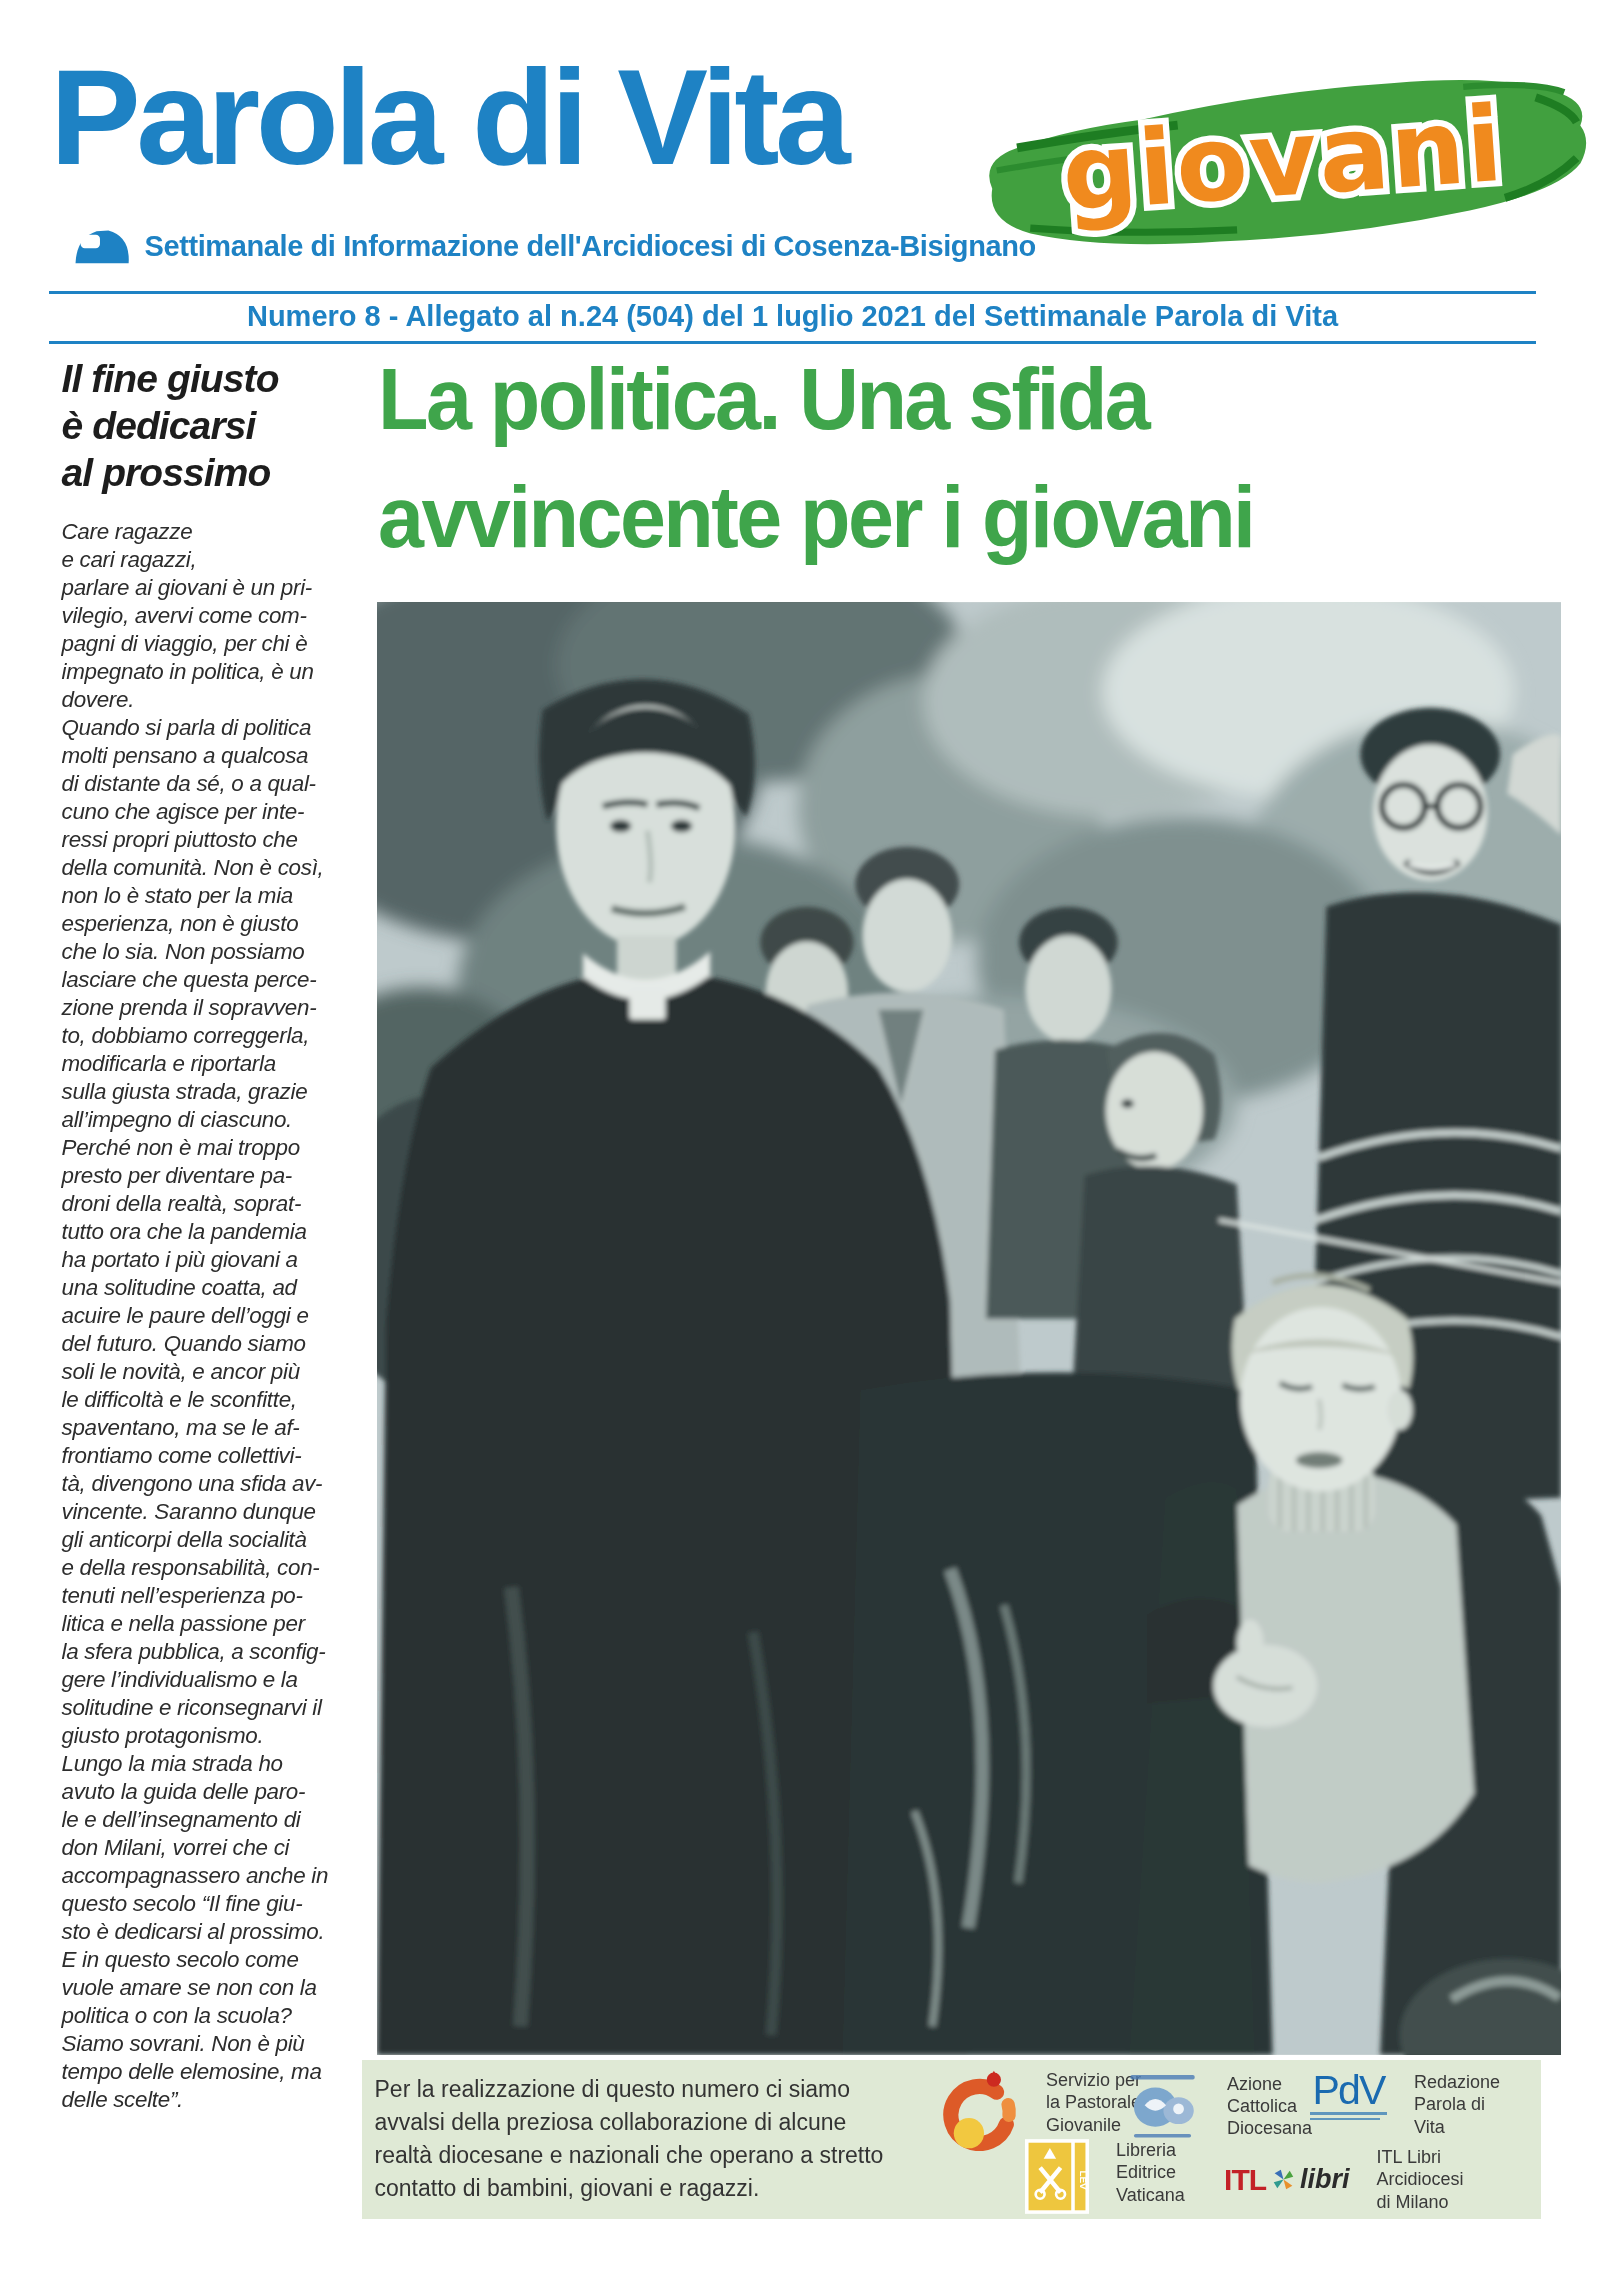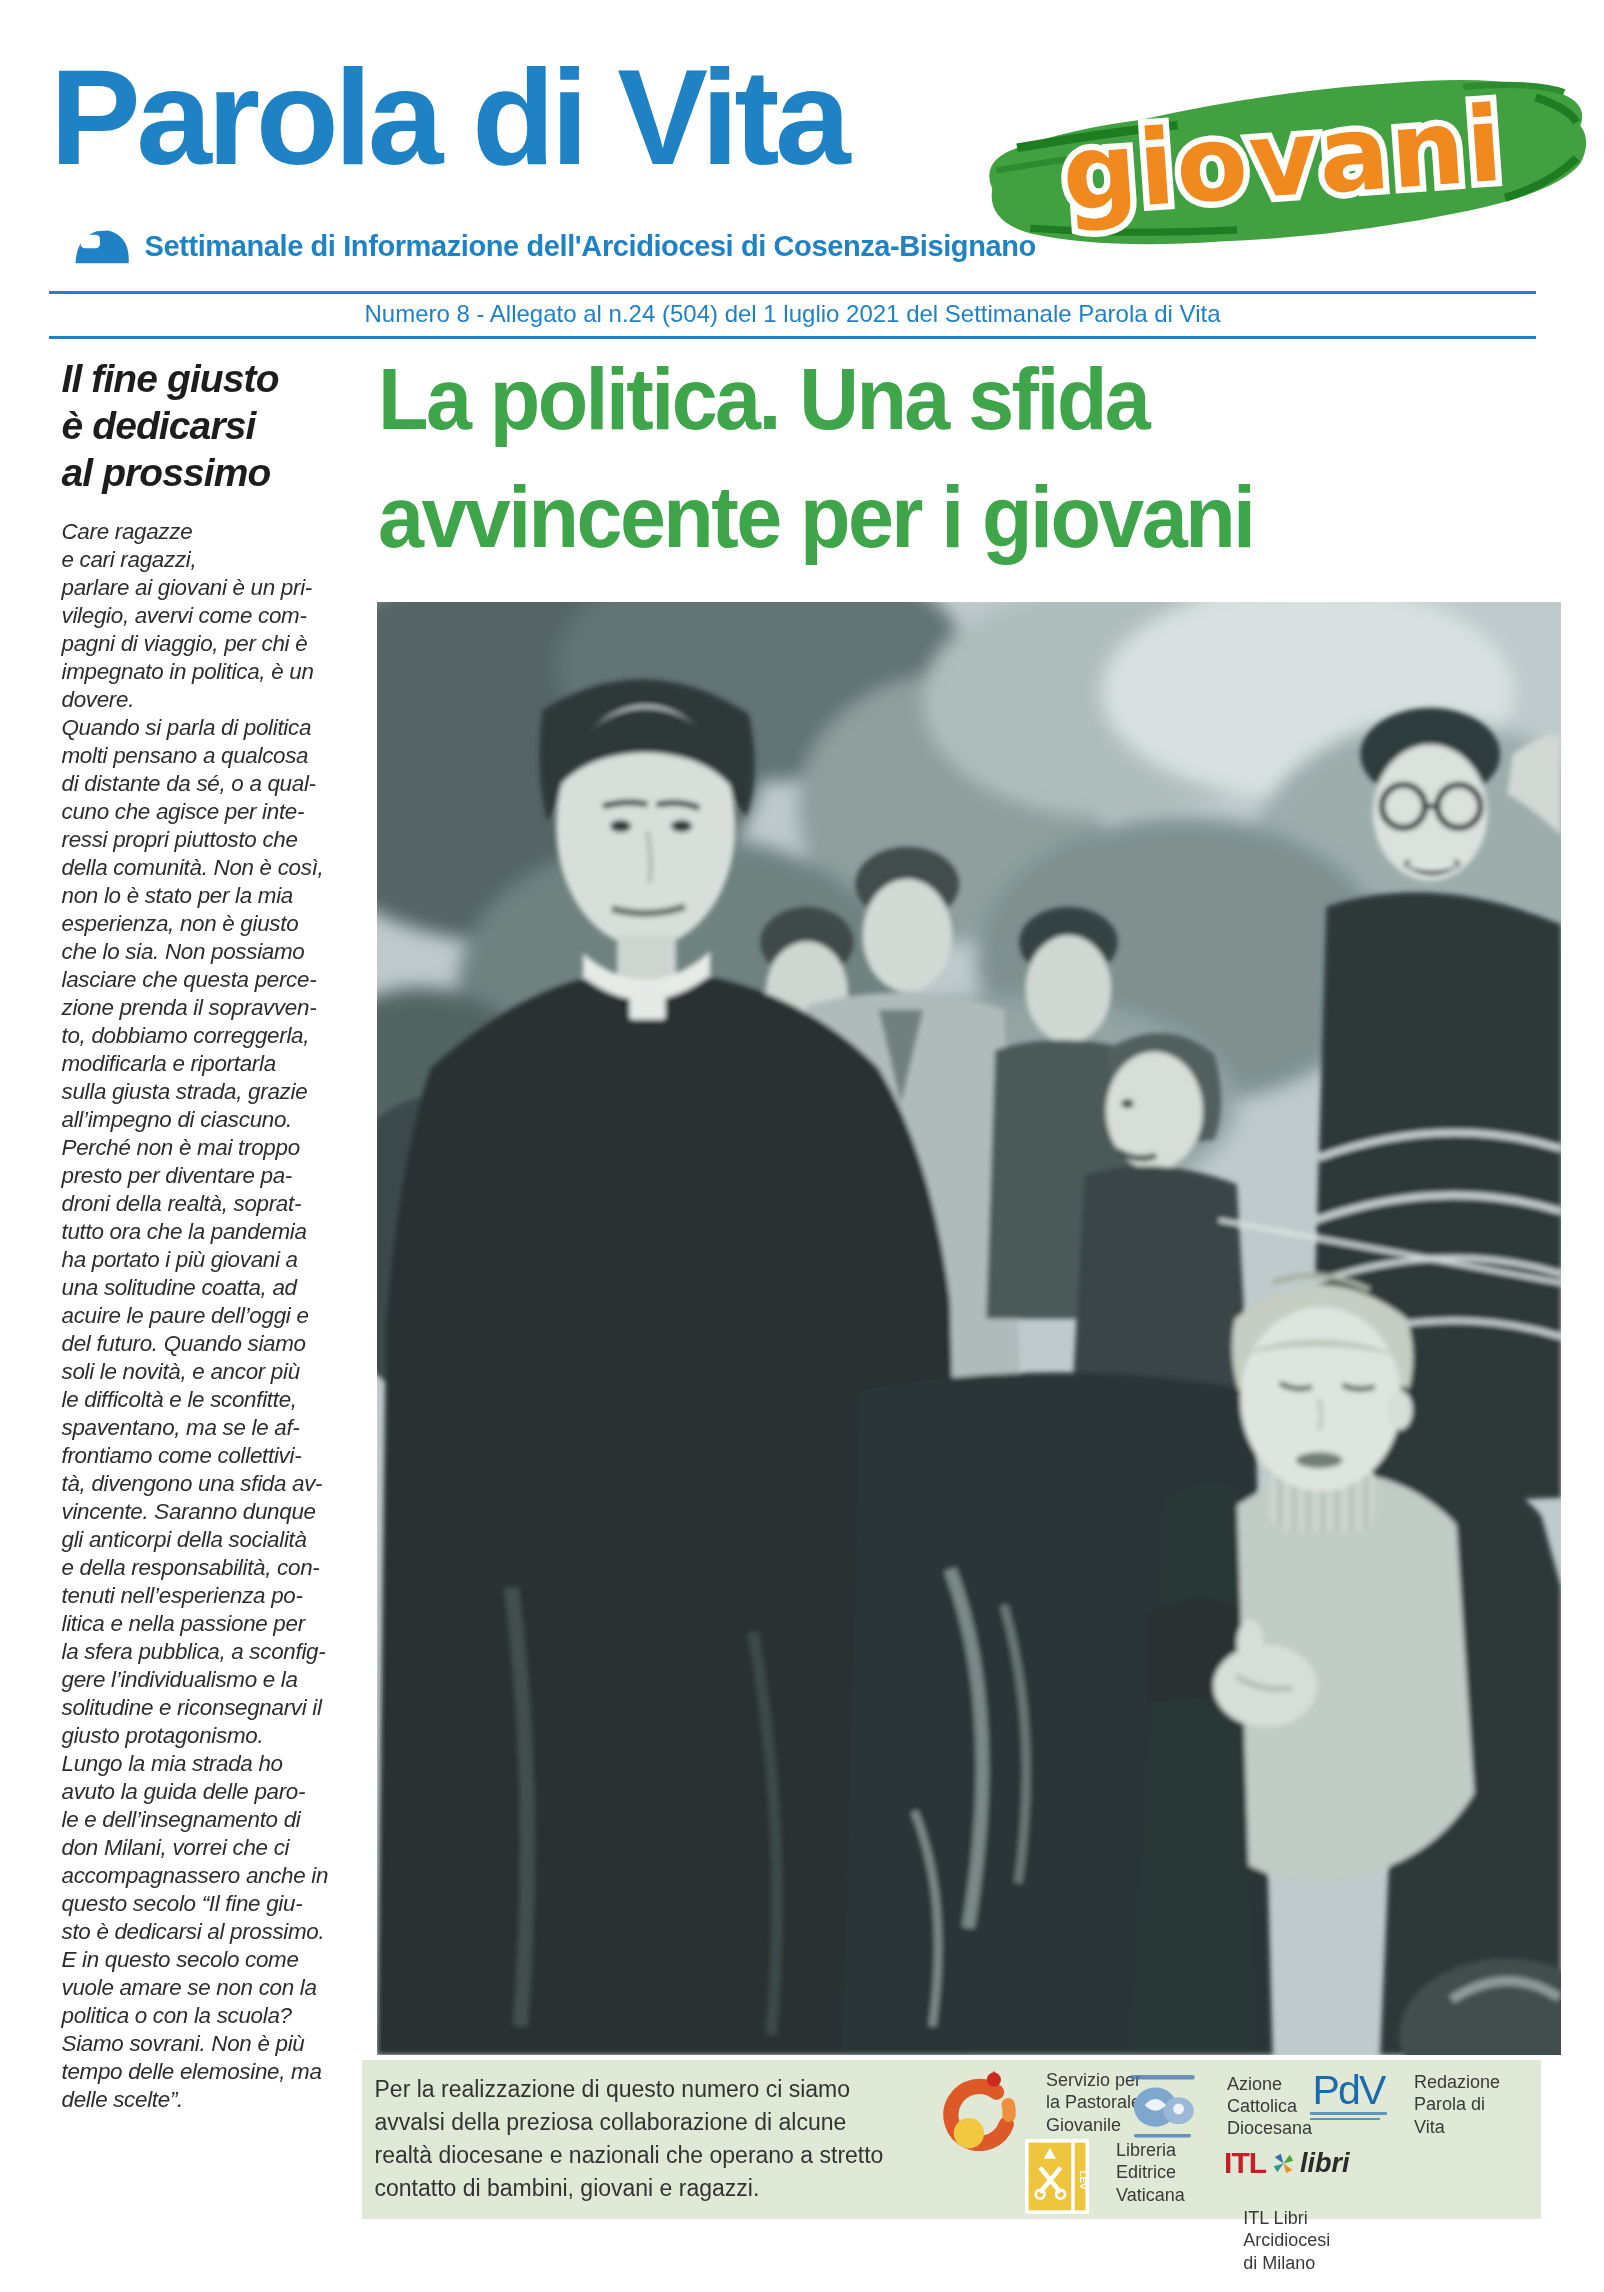--- a/index.html
+++ b/index.html
@@ -15,7 +15,7 @@
   .subtitle{font-size:29px;font-weight:bold;color:#1e82c4;letter-spacing:-0.4px;}
   .issue-bar{position:absolute;left:49px;top:291px;width:1487px;border-top:3.6px solid #1e82c4;
              border-bottom:3.6px solid #1e82c4;text-align:center;padding:6.3px 0 8px;z-index:4;}
-  .issue-bar span{font-size:24px;font-weight:normal;color:#1e82c4;}
+  .issue-bar span{font-size:29px;font-weight:bold;color:#1e82c4;}
 
   
   .left-col{position:absolute;left:49px;top:355px;width:328px;padding-left:12.5px;box-sizing:border-box;font-style:italic;}

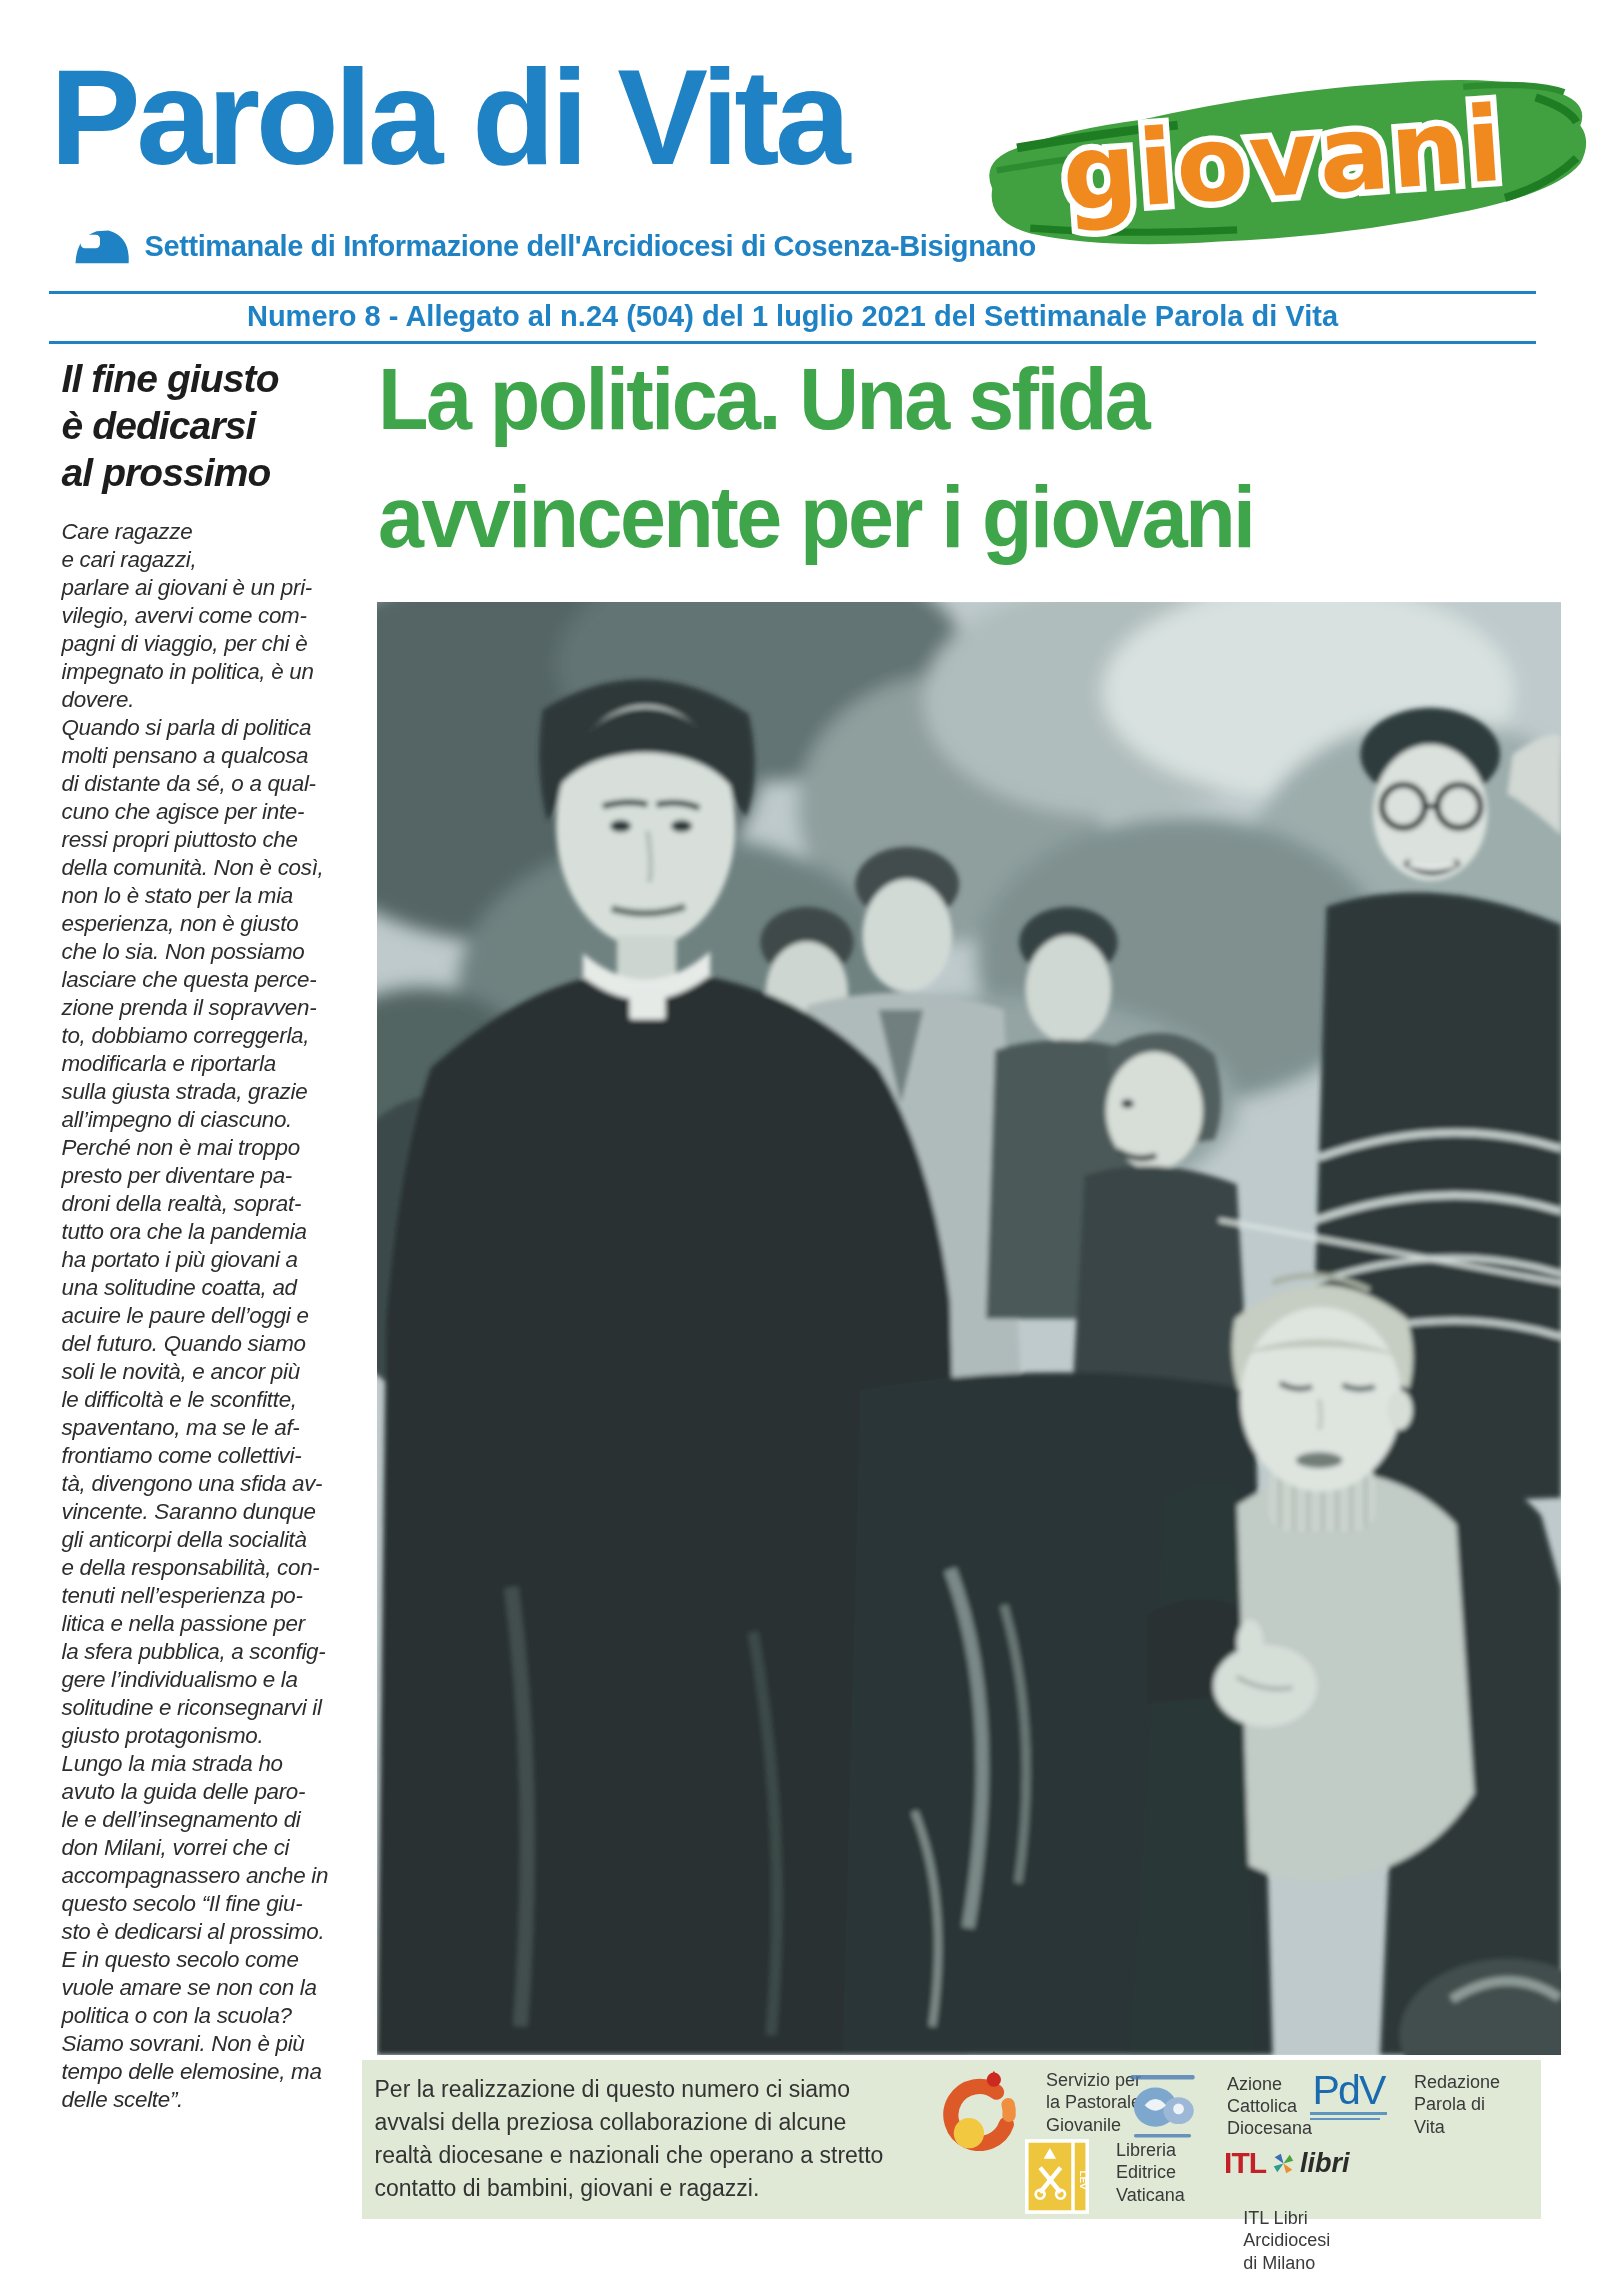--- a/index.html
+++ b/index.html
@@ -41,7 +41,7 @@
   .partner{position:absolute;display:flex;gap:27px;align-items:flex-start;}
   .partner-label{font-size:18px;line-height:22.4px;color:#3a3a3a;}
   .p1{left:580px;top:9px;}  .p2{left:763px;top:12.5px;}  .p3{left:948px;top:10.7px;}
-  .p4{left:663px;top:79px;}  .p5{left:862px;top:86px;align-items:center;flex-direction:column;}
+  .p4{left:663px;top:79px;}  .p5{left:862px;top:86px;align-items:center;}
   .pdv-word{font-size:41px;line-height:38px;font-weight:normal;color:#1a6ab0;letter-spacing:-1.8px;text-align:center;}
   .pdv-lines{margin-top:3.6px;}
   .pdv-lines div{height:2.7px;background:#1a6ab0;opacity:.65;margin-top:2.7px;}

